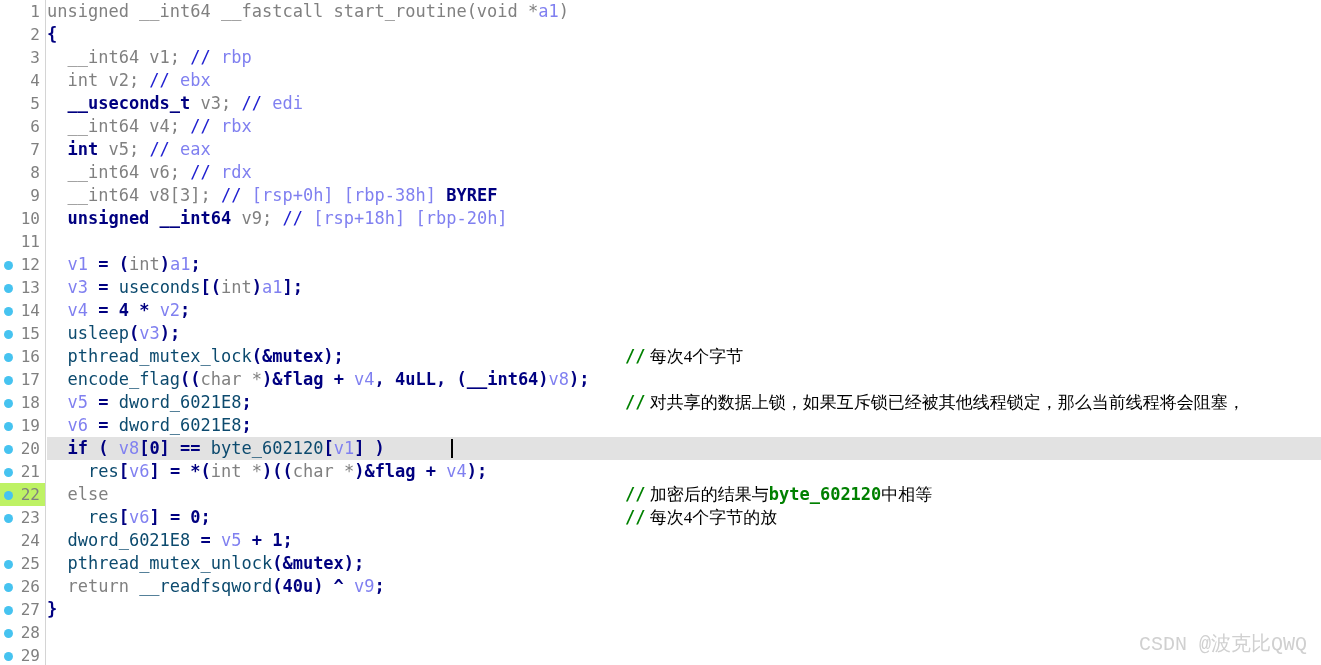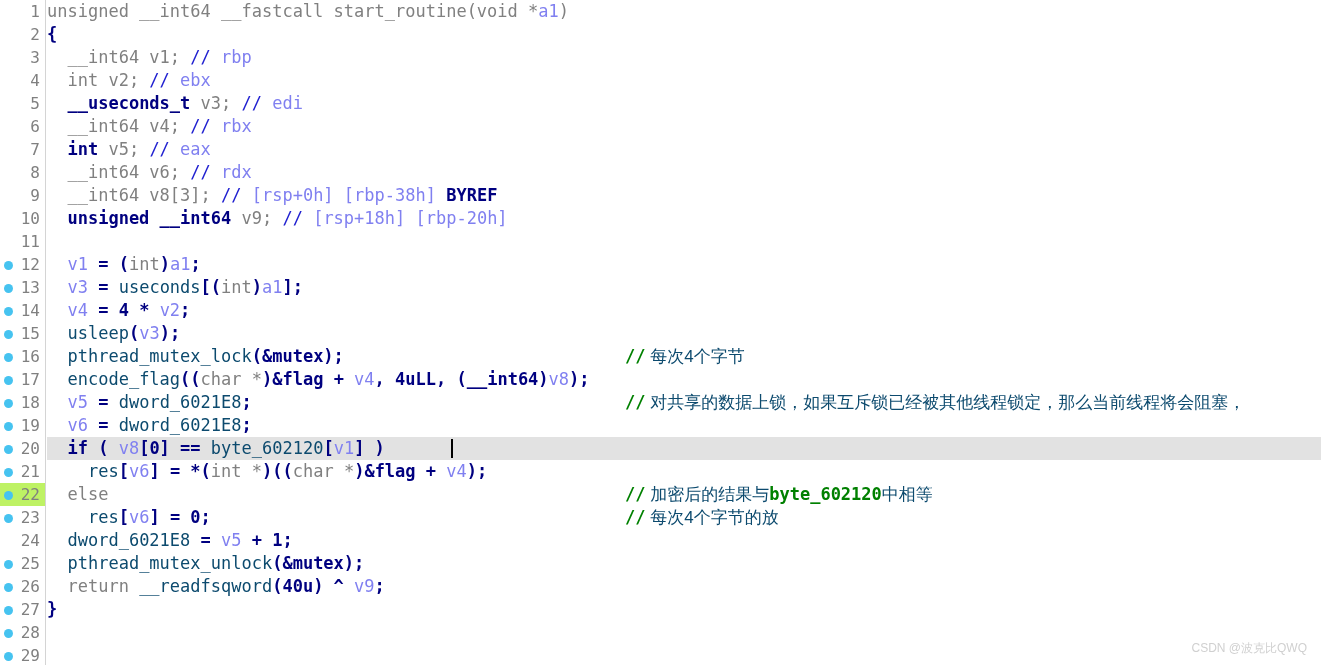--- a/index.html
+++ b/index.html
@@ -92,8 +92,8 @@
     font-family: "DejaVu Sans Mono", "Liberation Mono", monospace;
   }
   .cmt-cn {
-    font-family: Liberation Sans, sans-serif;
-    color: #0c4a6e;
+    font-family: Liberation Serif, serif;
+    color: #000000;
   }
   .cmt-mark { color: #008000; font-weight: bold; }
   .cmt-id   { color: #008000; font-weight: bold;

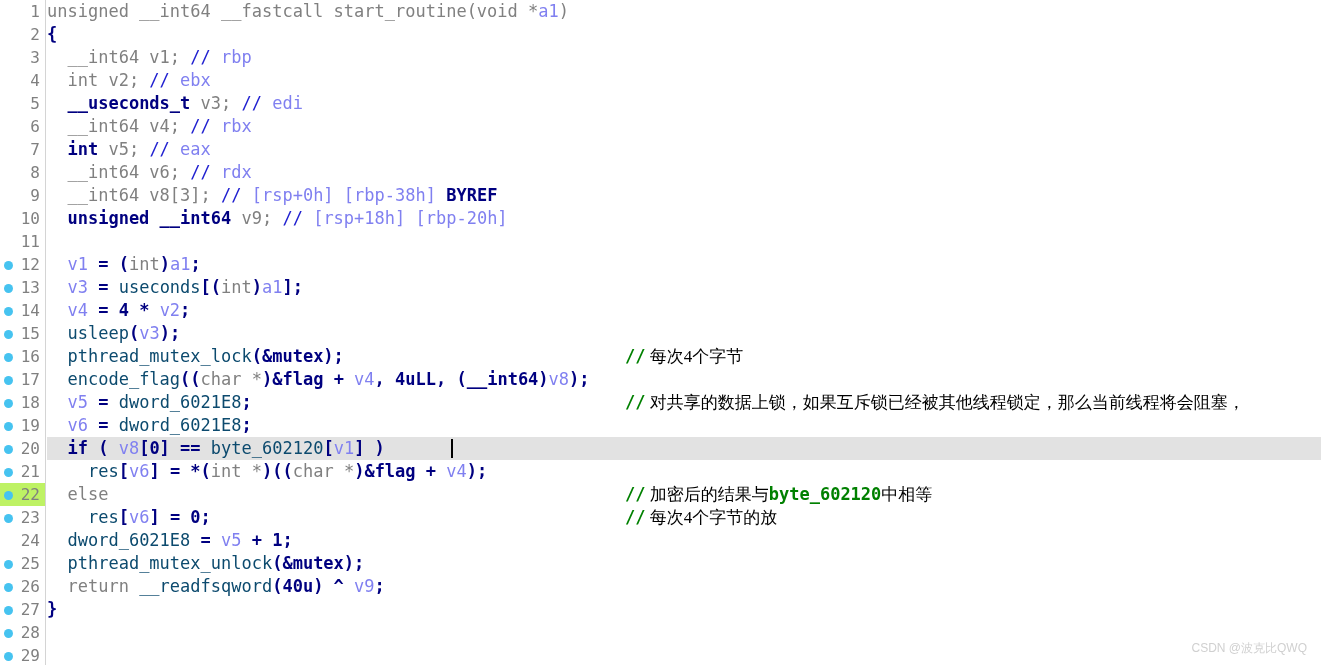--- a/index.html
+++ b/index.html
@@ -112,8 +112,8 @@
     position: absolute;
     right: 14px;
     bottom: 8px;
-    font-family: Liberation Sans, sans-serif;
-    font-size: 12px;
+    font-family: Liberation Mono, monospace;
+    font-size: 20px;
     color: #d0d0d0;
     white-space: pre;
   }

